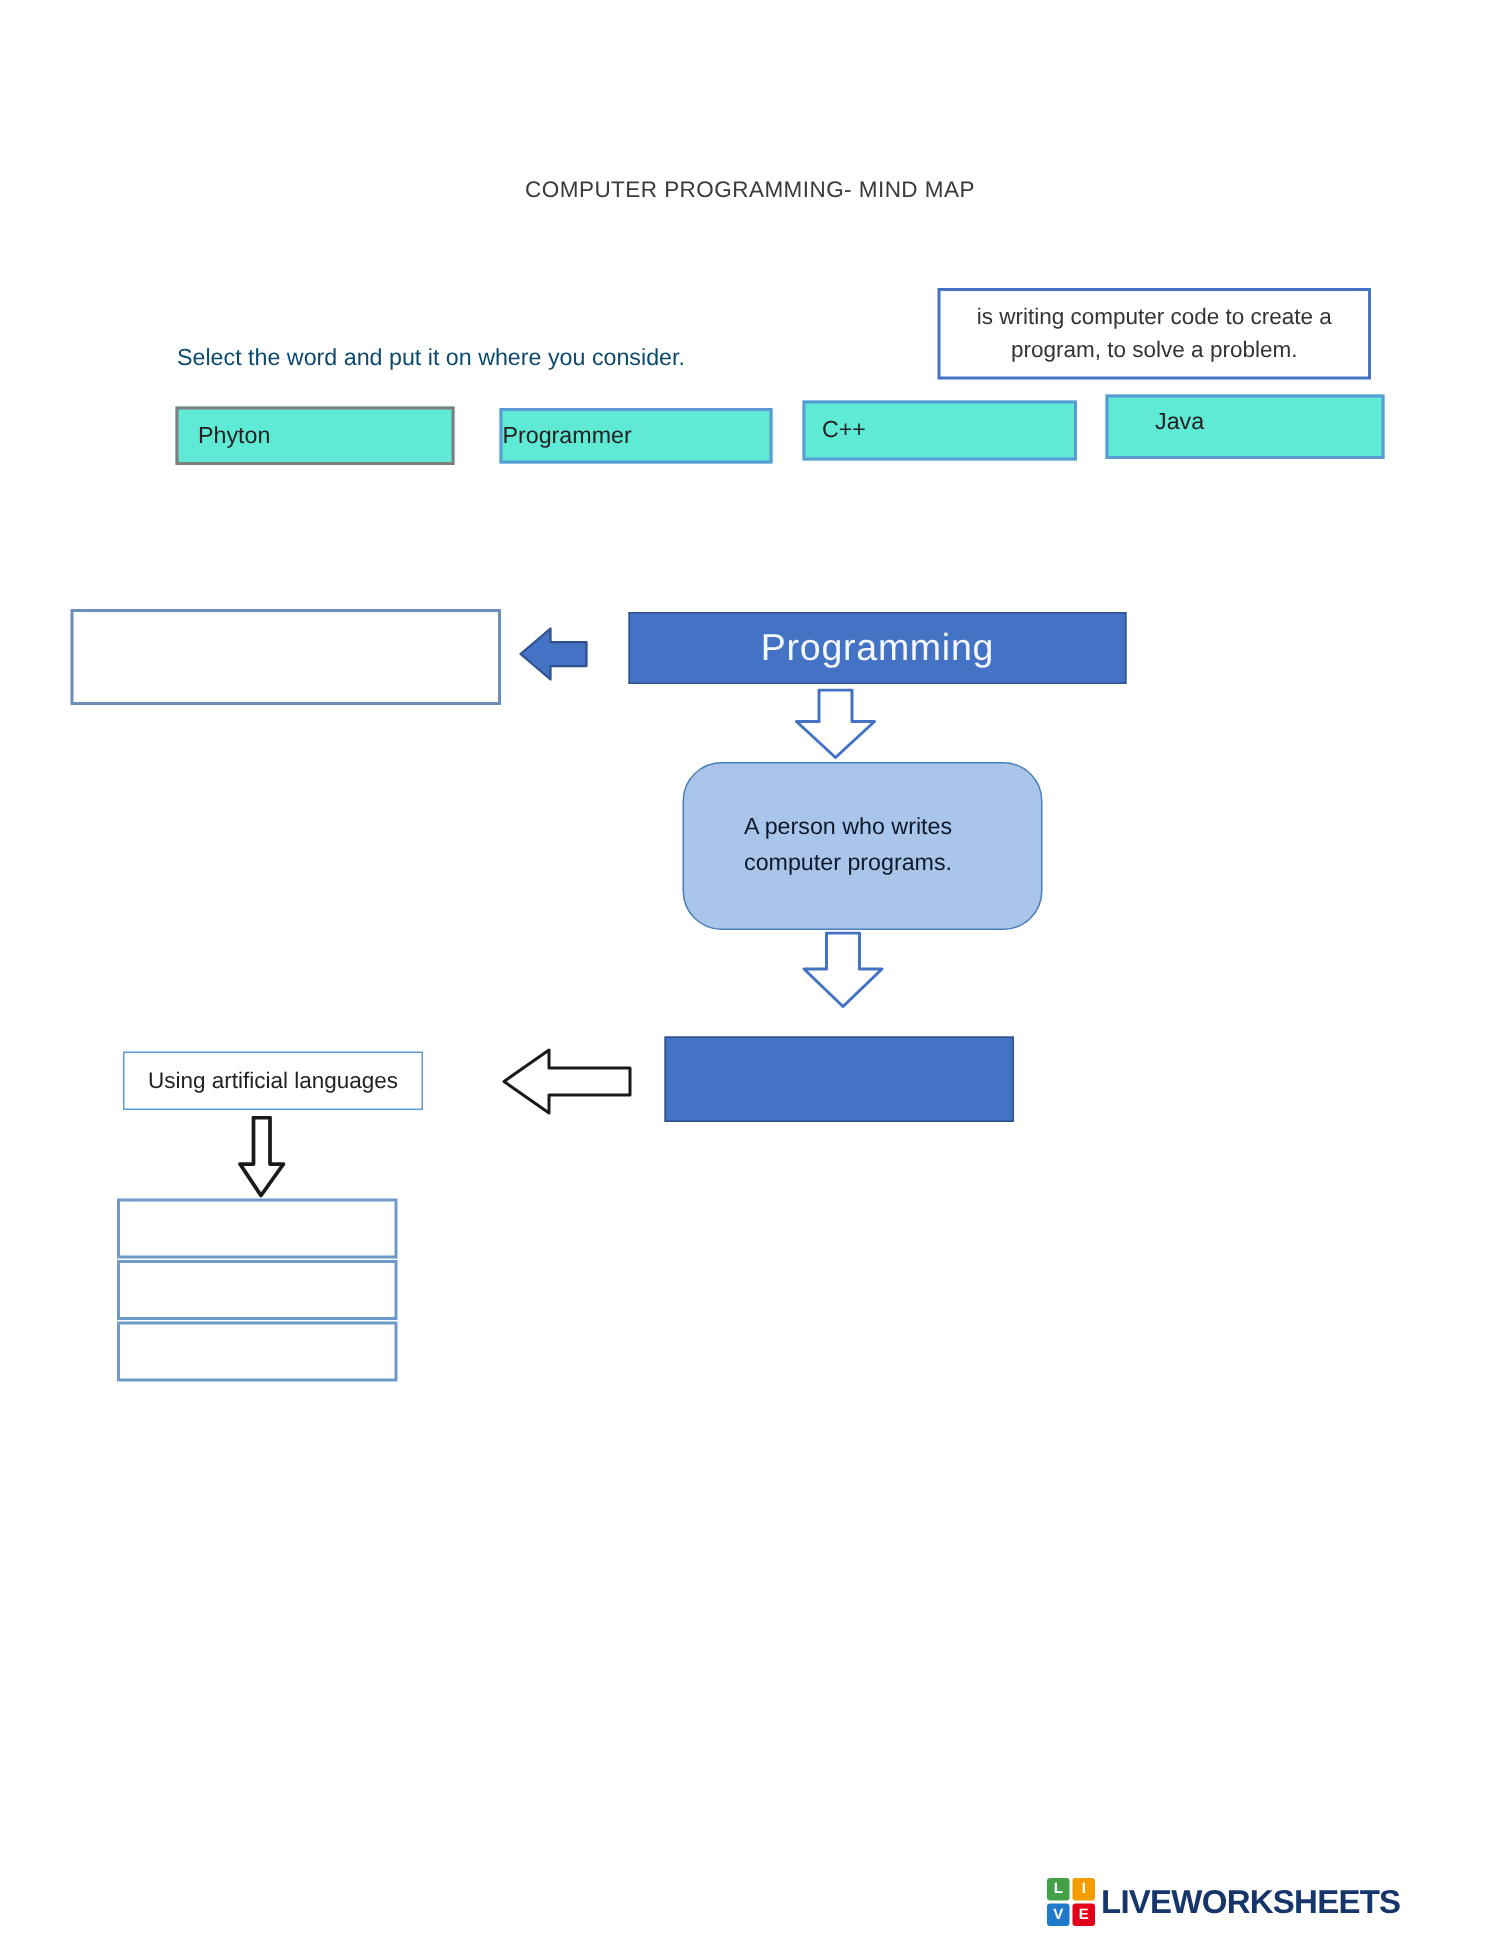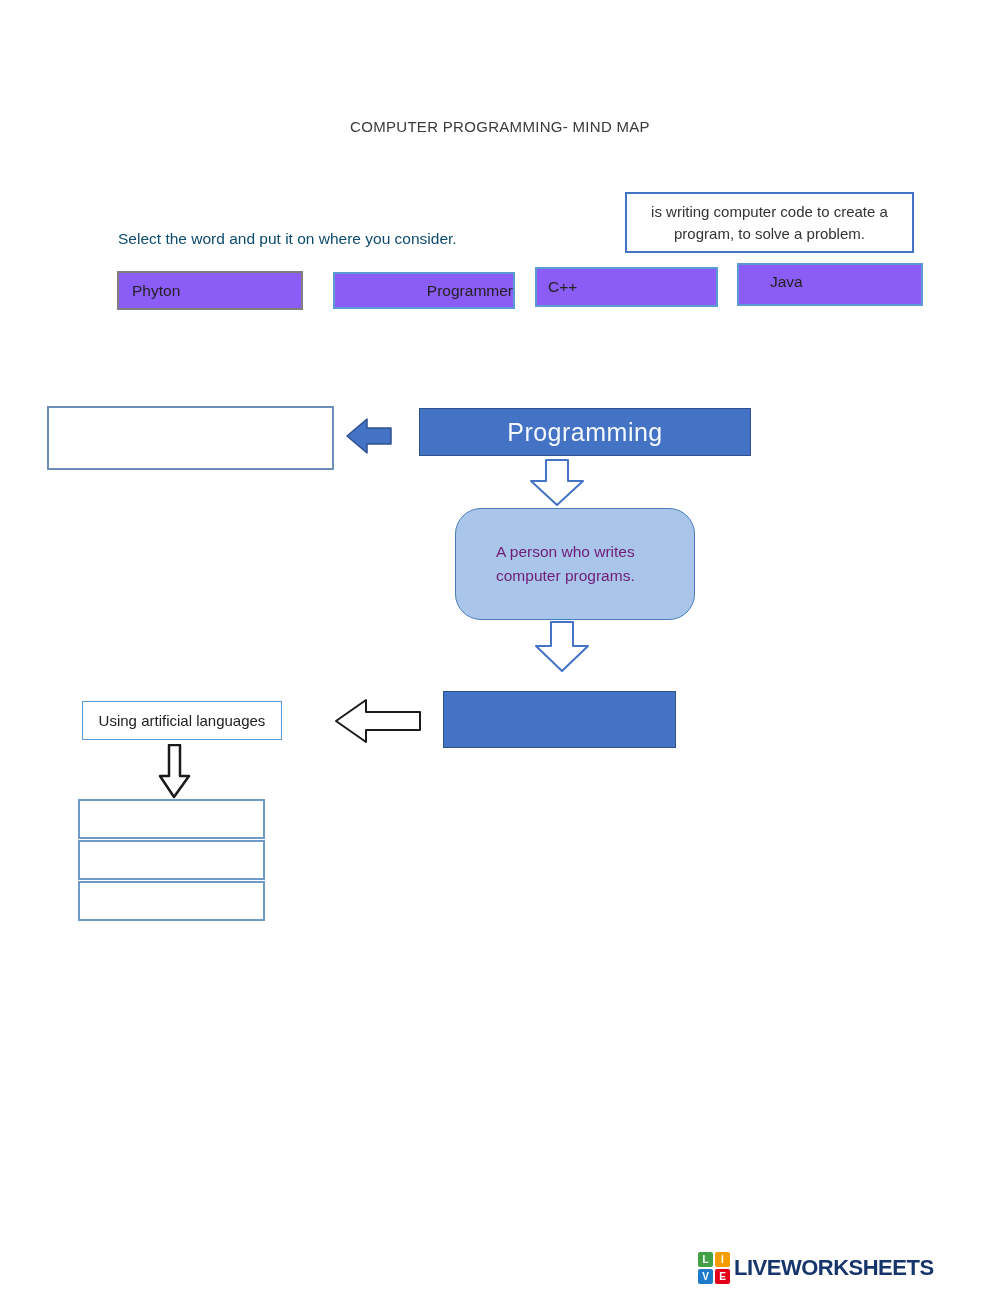--- a/index.html
+++ b/index.html
@@ -32,7 +32,7 @@
   }
 
   
-  .wb{background:#8b5cf6;display:flex;align-items:center;font-size:15.5px;color:#222;}
+  .wb{background:#5eead4;display:flex;align-items:center;font-size:15.5px;color:#222;}
   .wb-phyton{left:117px;top:271px;width:186px;height:39px;border:2px solid #7f7f7f;padding-left:13px;}
   .wb-programmer{left:333px;top:272px;width:182px;height:37px;border:2px solid #5b9bd5;justify-content:flex-end;}
   .wb-cpp{left:535px;top:267px;width:183px;height:40px;border:2px solid #5b9bd5;padding-left:11px;}

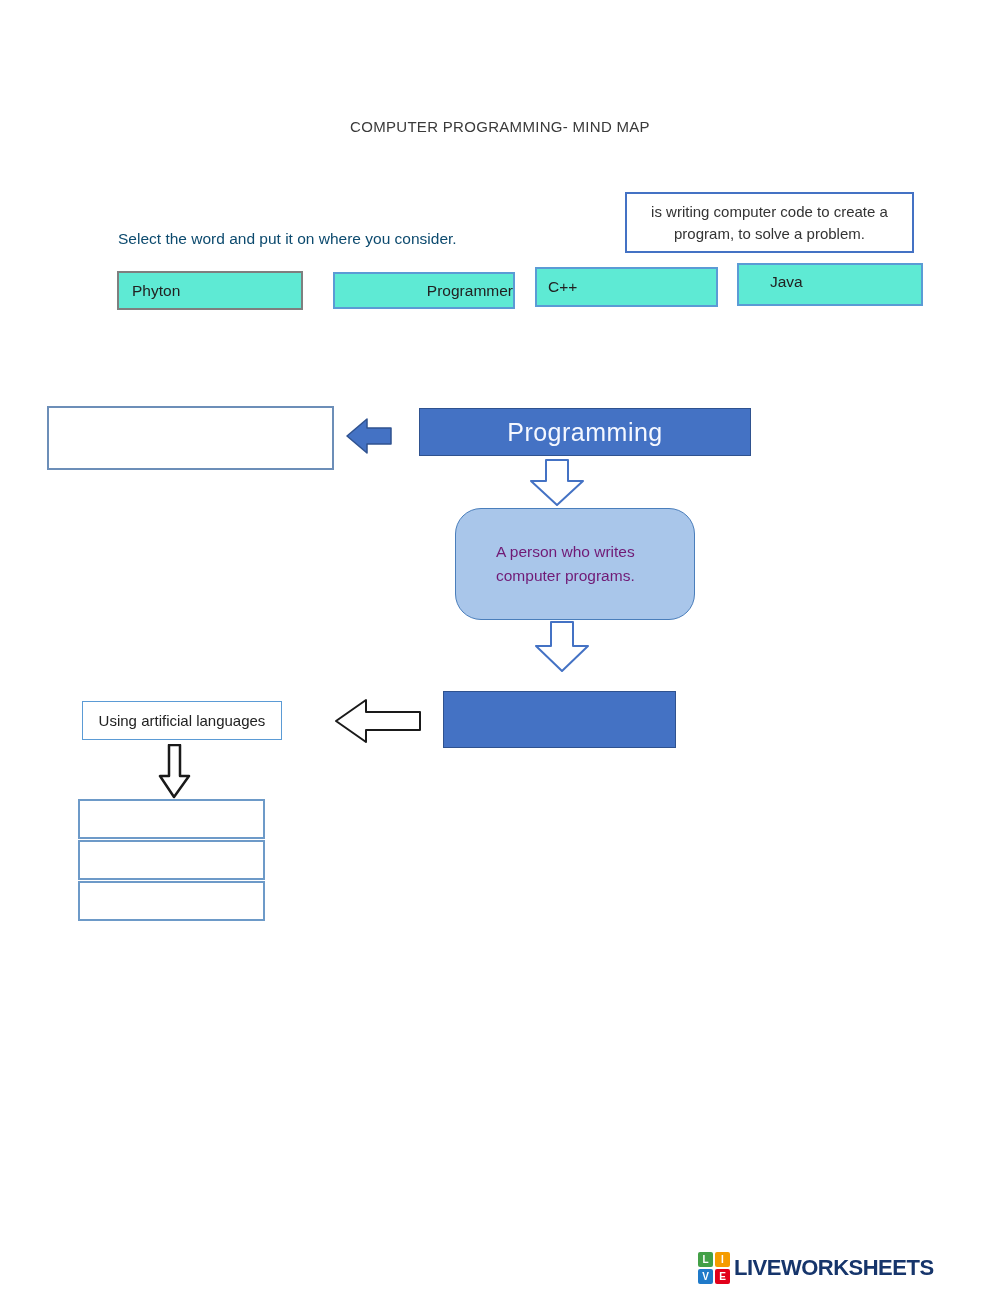--- a/index.html
+++ b/index.html
@@ -34,7 +34,7 @@
   
   .wb{background:#5eead4;display:flex;align-items:center;font-size:15.5px;color:#222;}
   .wb-phyton{left:117px;top:271px;width:186px;height:39px;border:2px solid #7f7f7f;padding-left:13px;}
-  .wb-programmer{left:333px;top:272px;width:182px;height:37px;border:2px solid #5b9bd5;justify-content:flex-end;}
+  .wb-programmer{left:333px;top:272px;width:182px;height:37px;border:2px solid #5b9bd5;justify-content:flex-start;}
   .wb-cpp{left:535px;top:267px;width:183px;height:40px;border:2px solid #5b9bd5;padding-left:11px;}
   .wb-java{left:737px;top:263px;width:186px;height:43px;border:2px solid #5b9bd5;padding-left:31px;align-items:flex-start;padding-top:8px;}
 

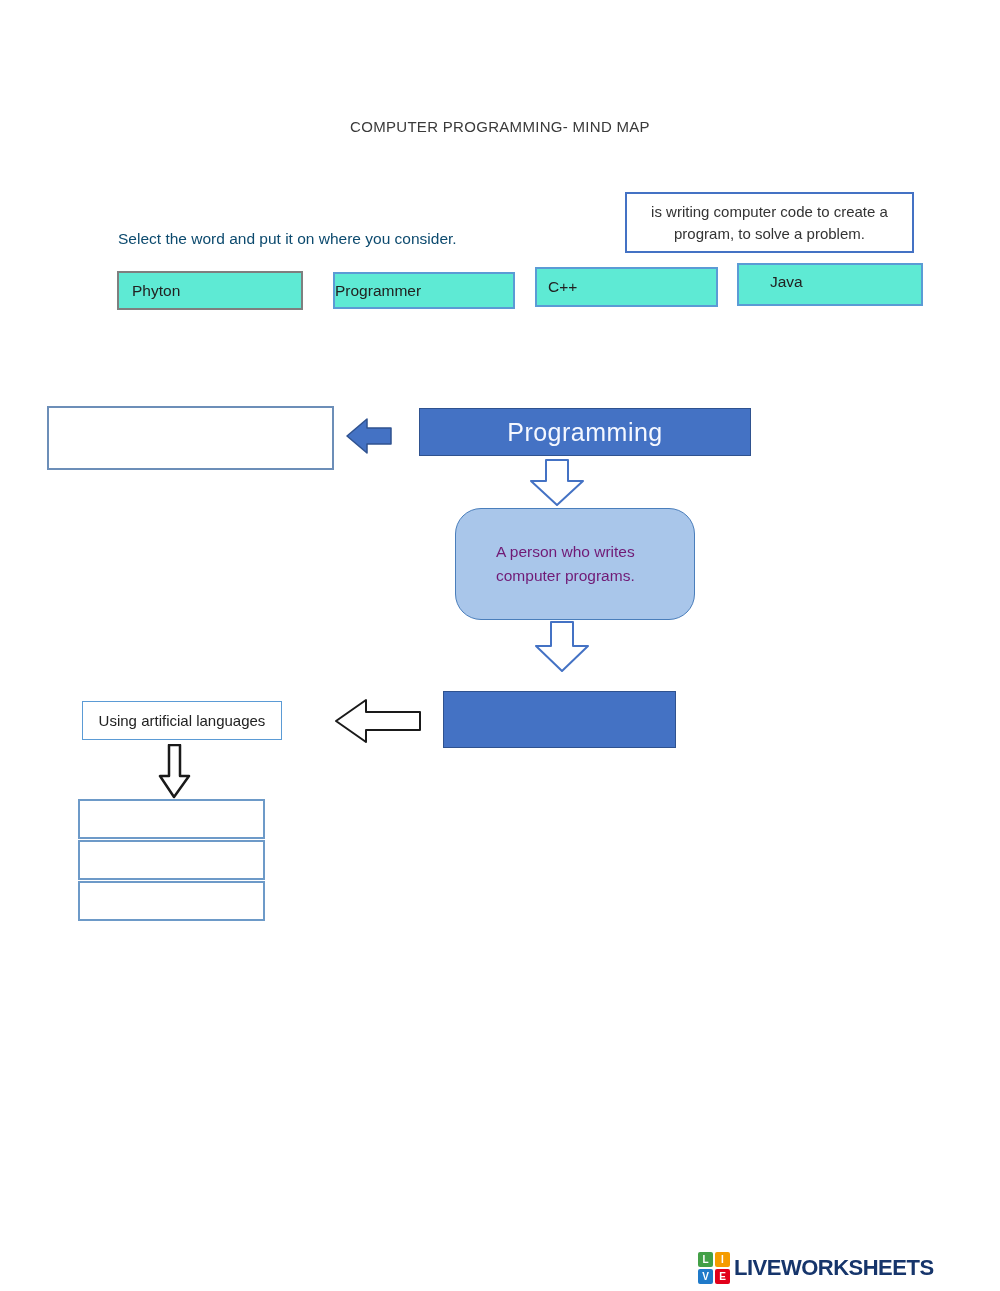--- a/index.html
+++ b/index.html
@@ -53,7 +53,7 @@
   }
   .person-box .txt{
     width:158px;text-align:left;
-    font-size:15.5px;line-height:1.55;color:#701a75;
+    font-size:15.5px;line-height:1.55;color:#0f172a;
   }
   .blue-answer-box{left:443px;top:691px;width:233px;height:57px;background:#4472c4;border:1px solid #2f528f;}
   .languages-box{

